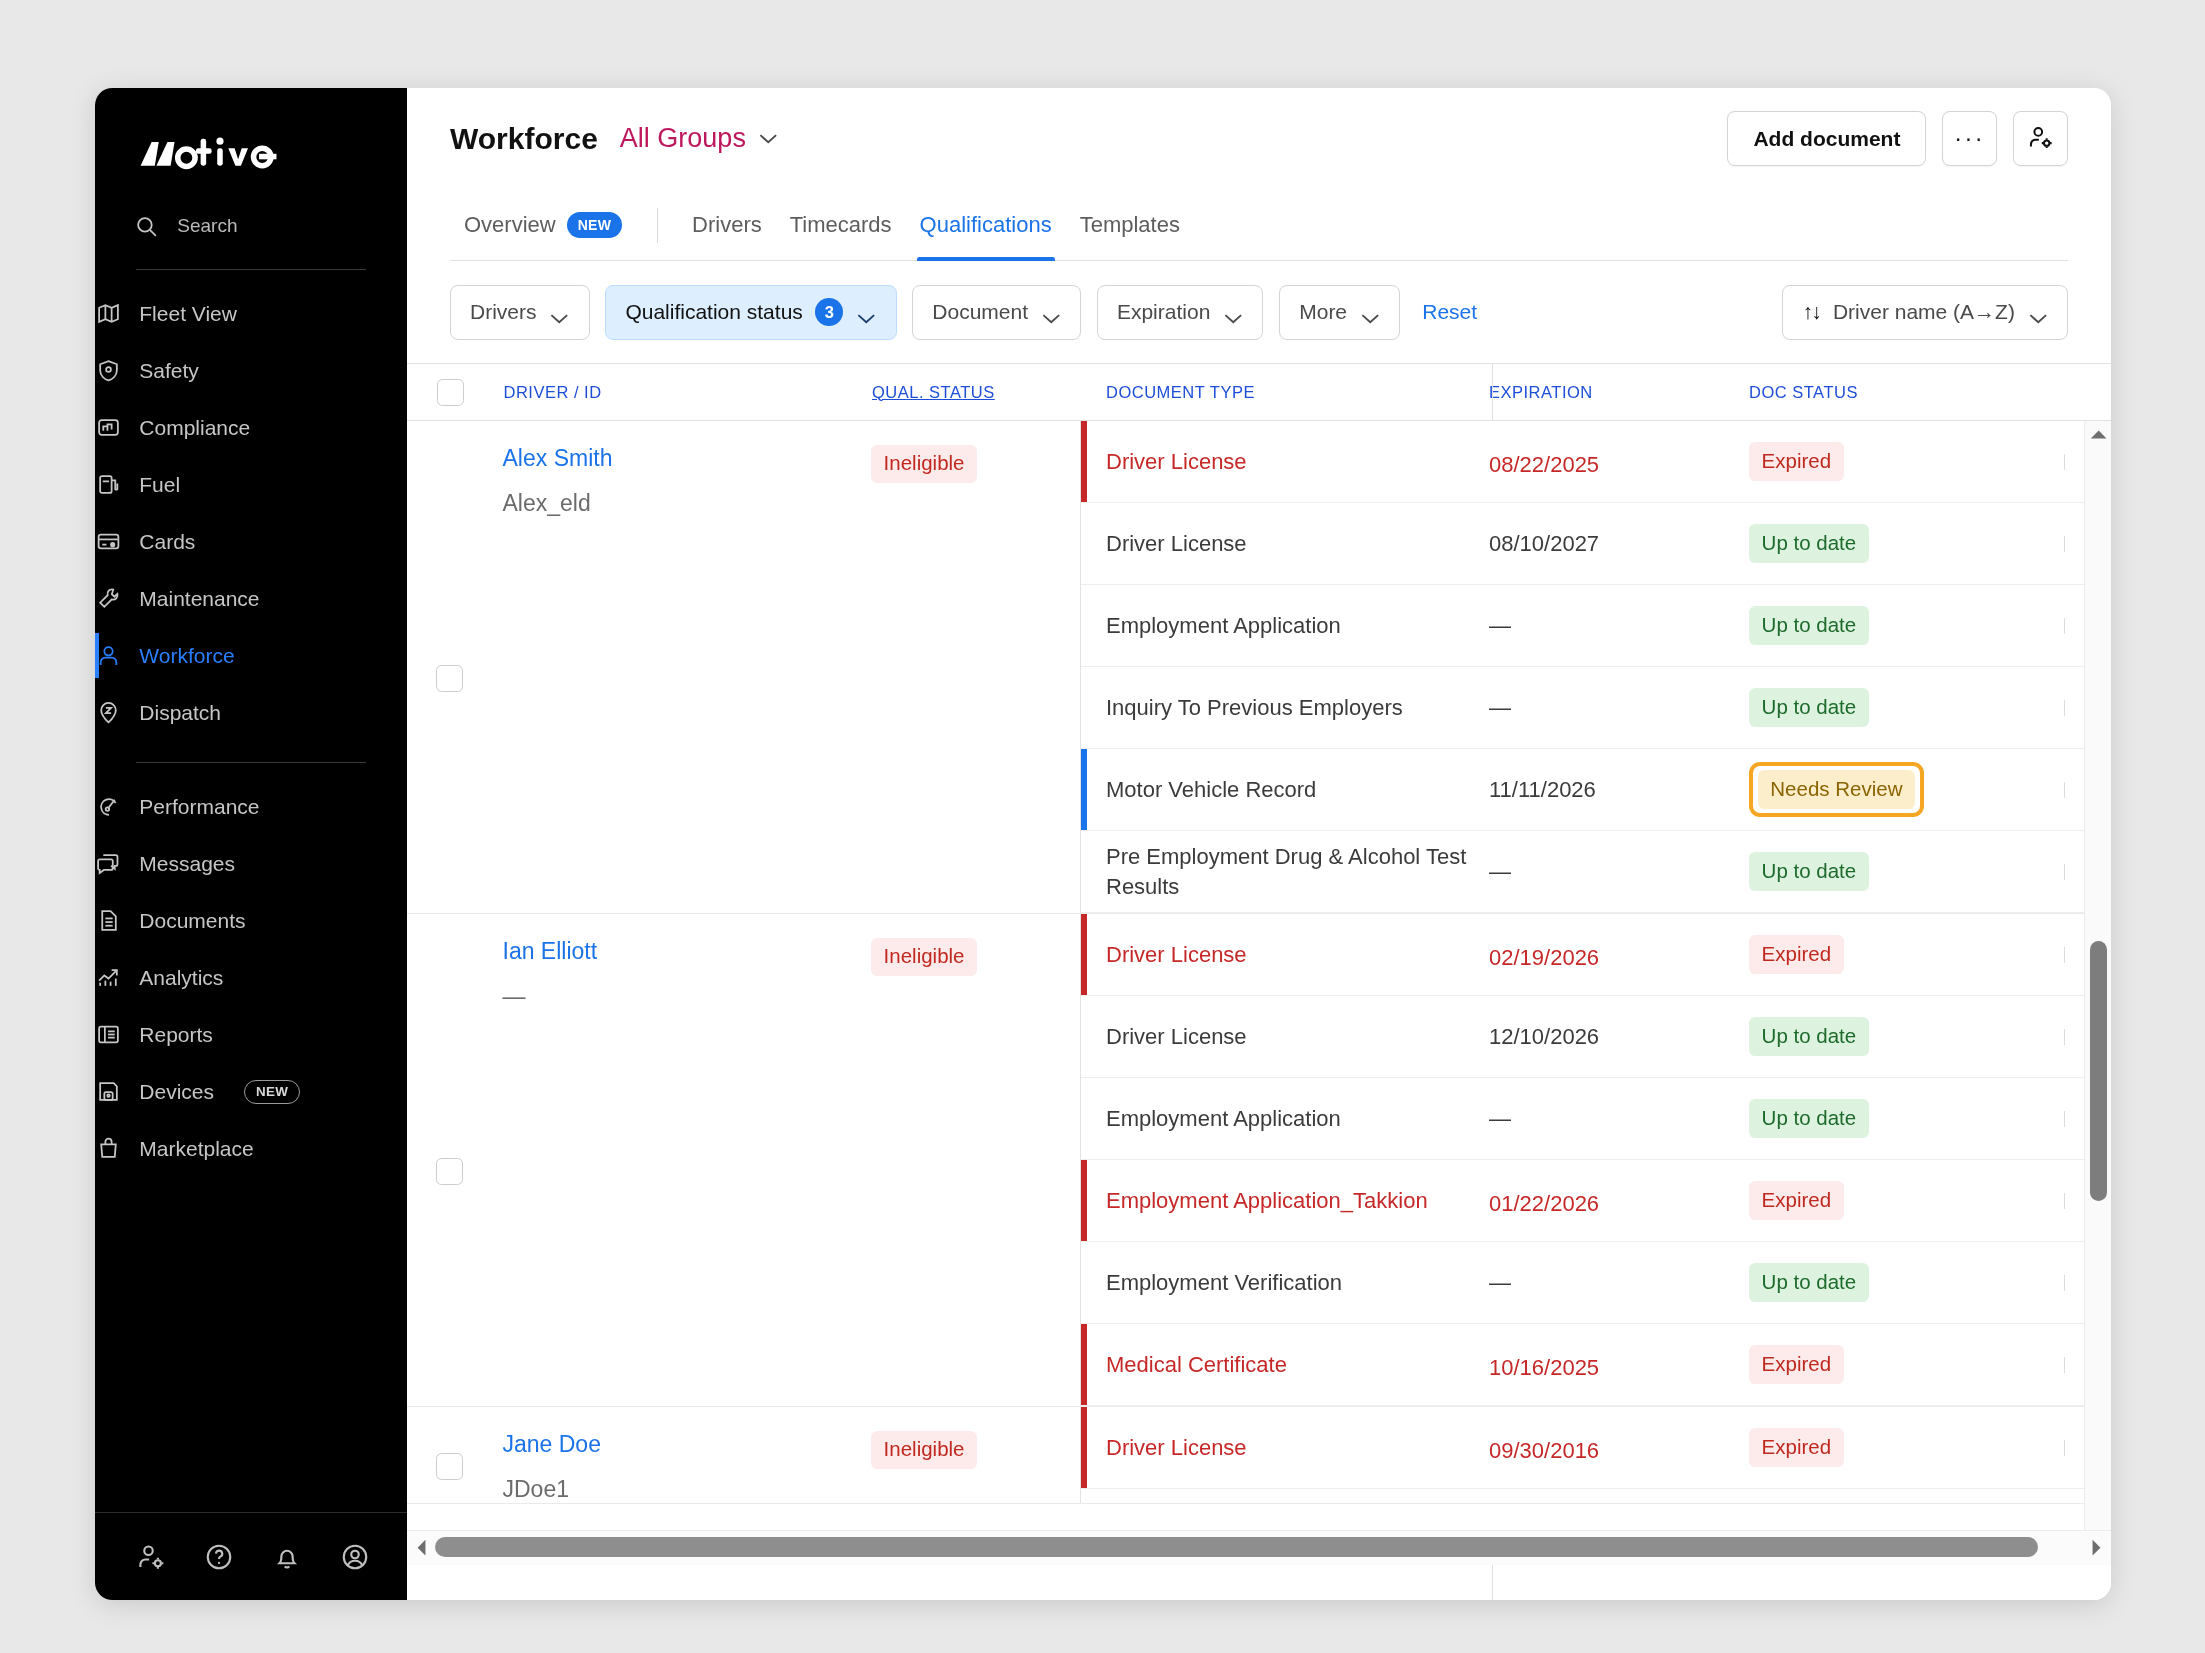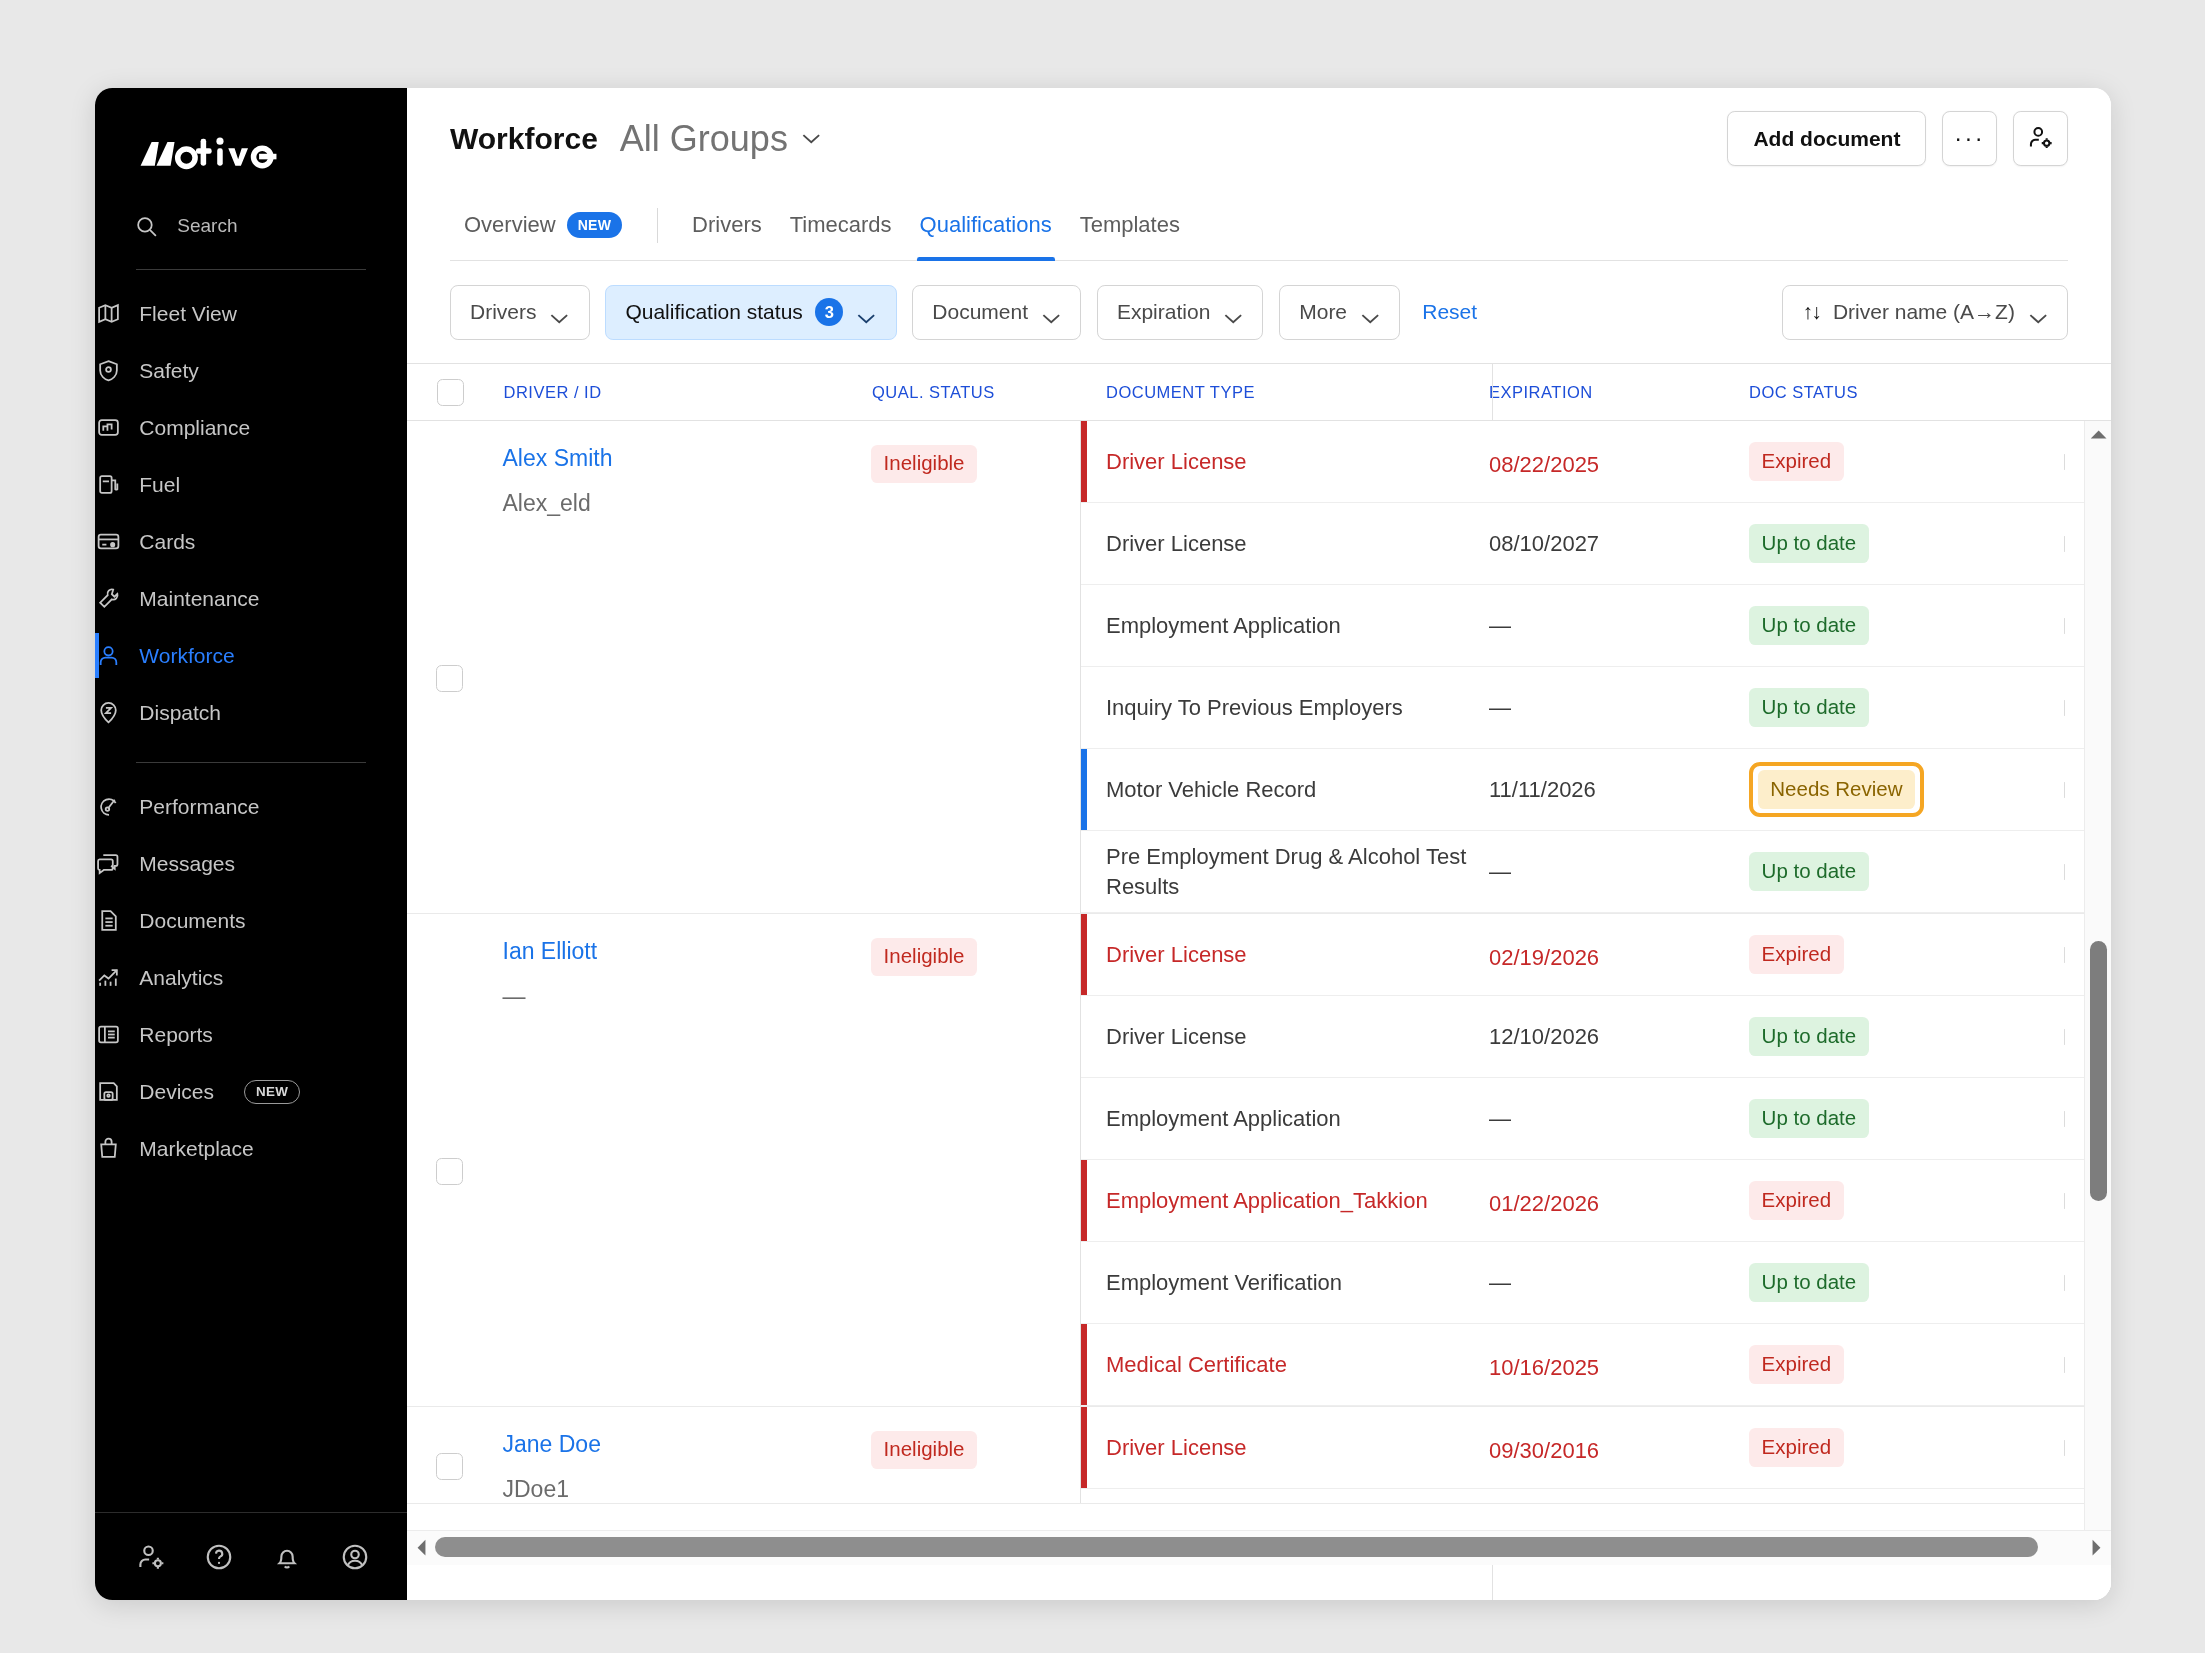--- a/index.html
+++ b/index.html
@@ -103,7 +103,7 @@
     display:flex; align-items:center; gap:12.6px;
     margin-left: 22px; cursor:pointer;
   }
-  .group-sel .gtxt { font-size: 36px; color:#737373; }
+  .group-sel .gtxt { font-size: 27px; color:#be185d; }
   .chev { width:20.5px; height:12.6px; }
   .chev svg { width:20.5px; height:12.6px; stroke:#4a4a4a; fill:none; stroke-width:2.4; }
   .topbar-right { margin-left:auto; display:flex; align-items:center; gap: 15.8px; }

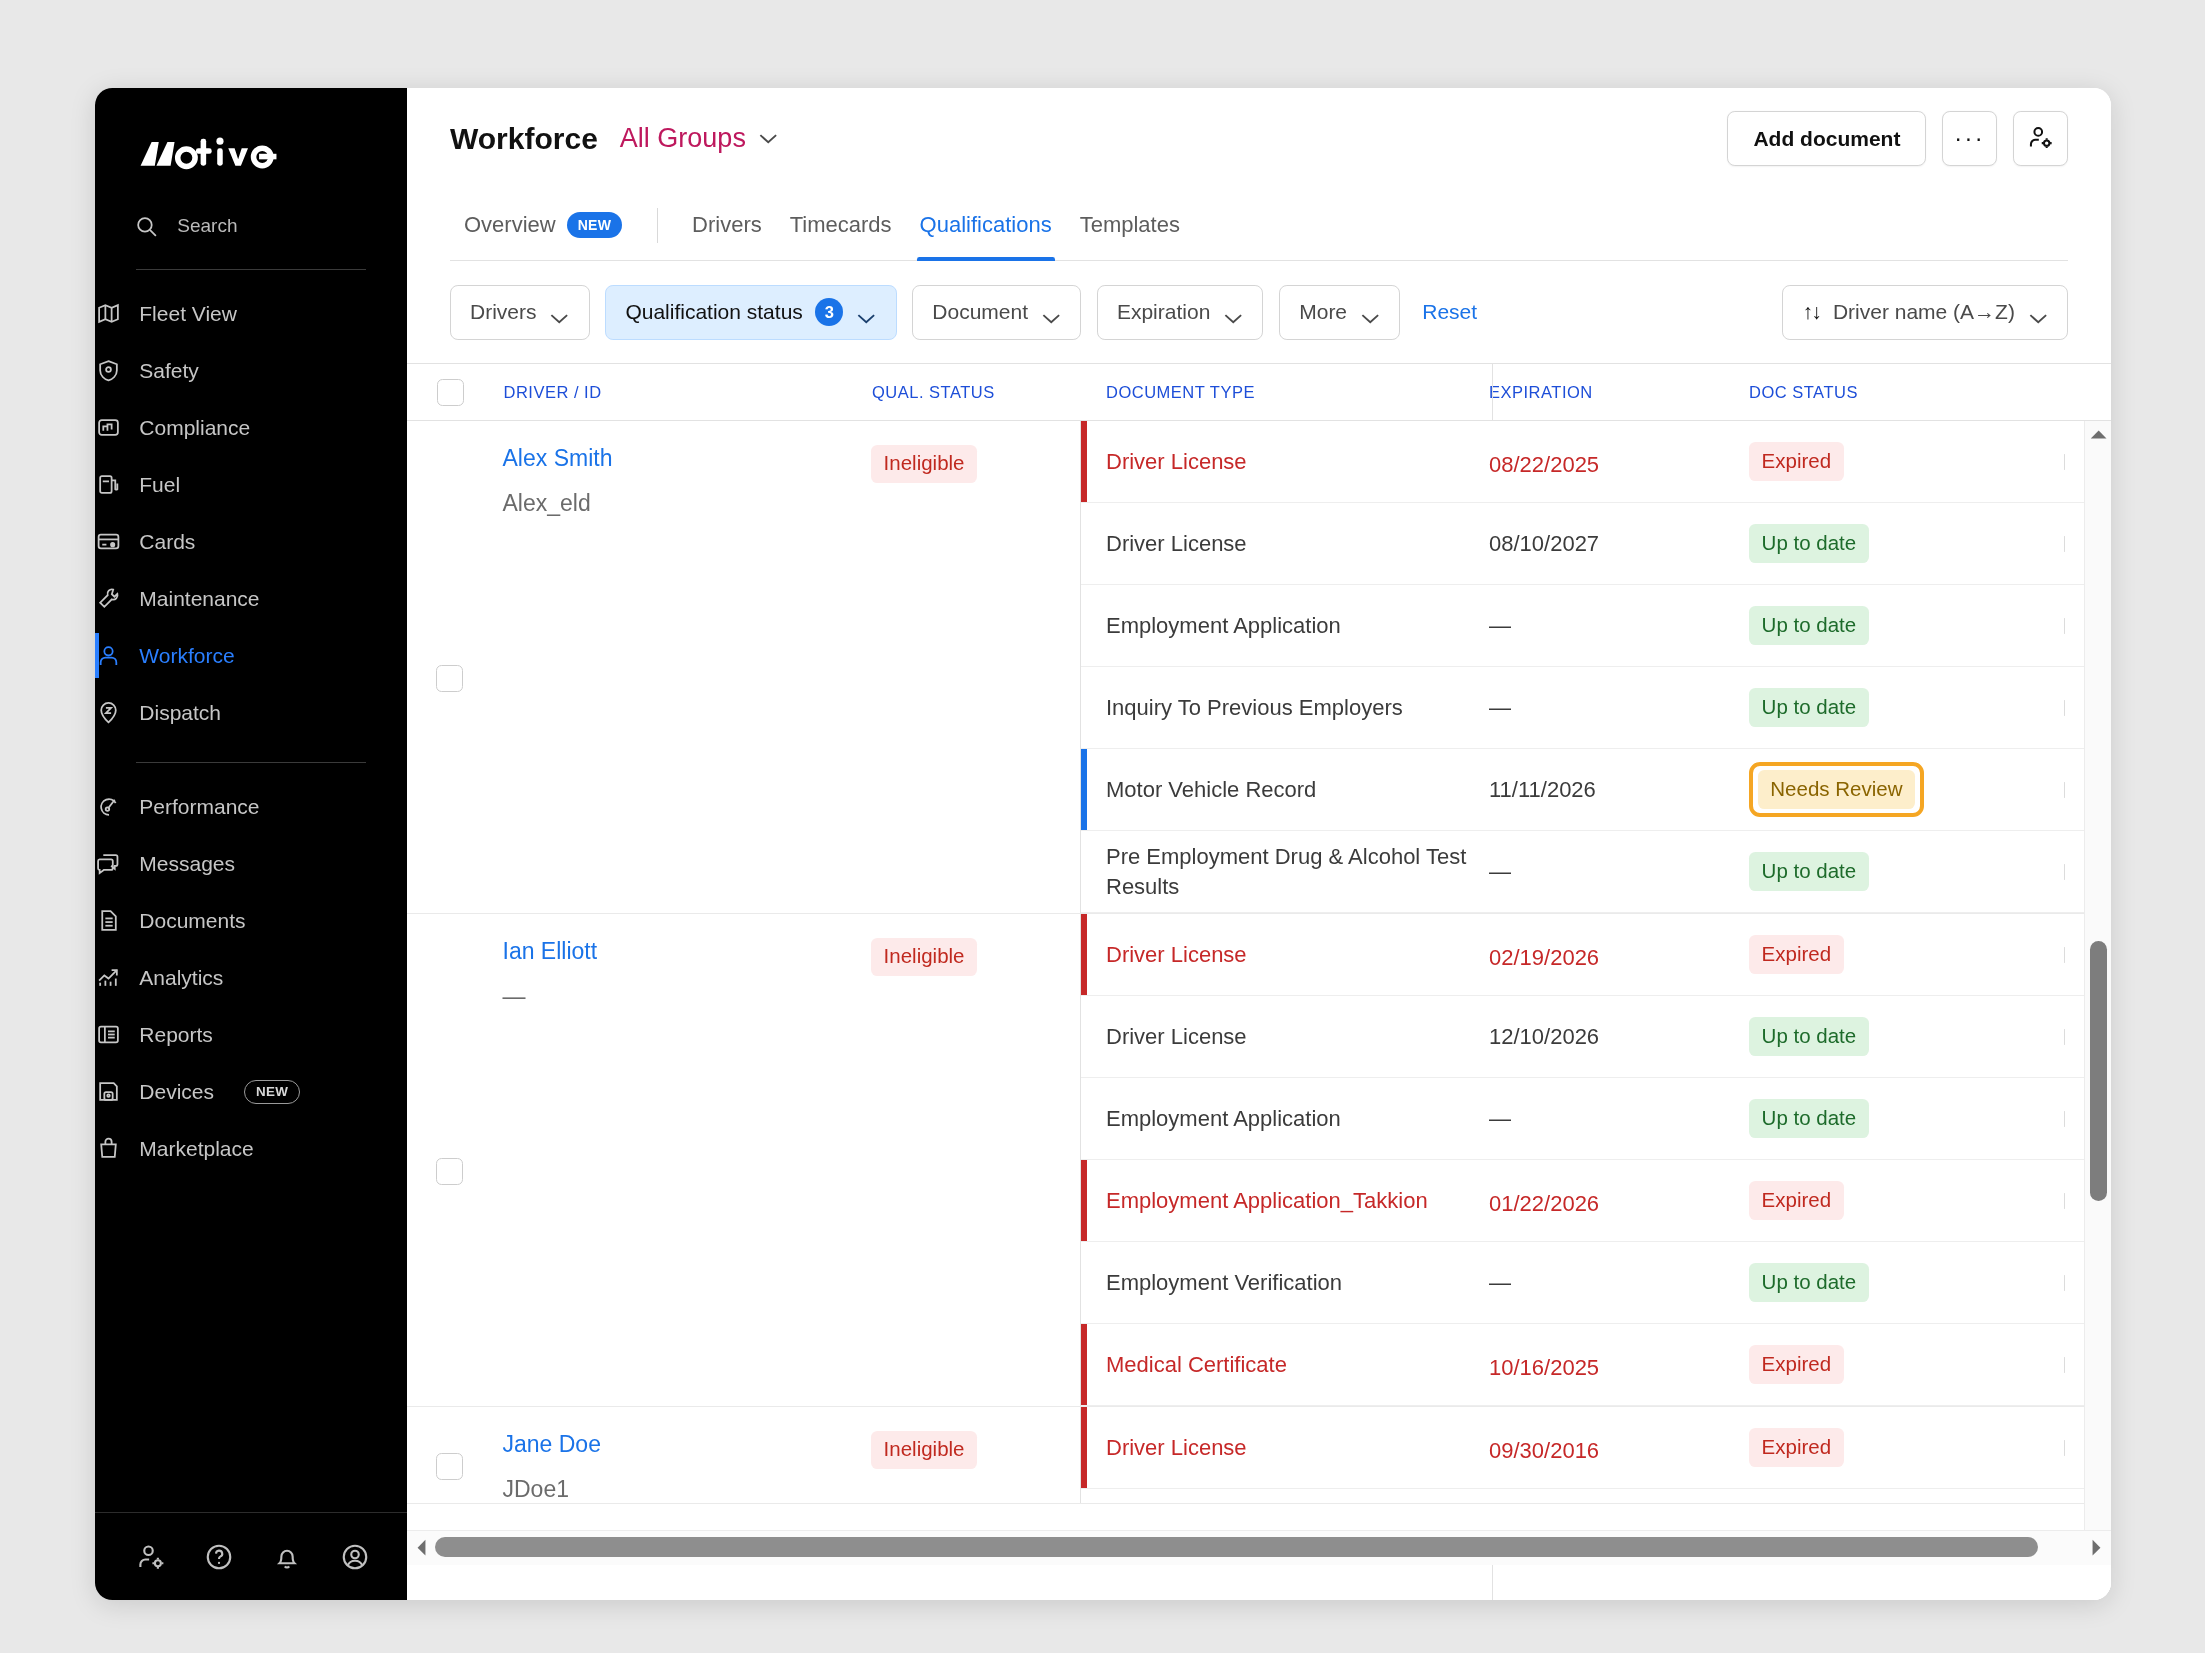--- a/index.html
+++ b/index.html
@@ -198,7 +198,7 @@
   }
   .col-check { width: 87px; flex:0 0 87px; display:flex; align-items:center; justify-content:center; }
   .col-driver { width: 378px; flex:0 0 378px; padding-left: 9.5px; }
-  .col-qual   { width: 209px; flex:0 0 209px; }
+  .col-qual   { width: 209px; flex:0 0 209px;text-decoration:underline; }
   .col-doc    { flex: 1 1 auto; min-width: 0; padding-left: 25px; }
   .col-exp    { width: 260px; flex:0 0 260px; }
   .col-status { width: 315px; flex:0 0 315px; }

